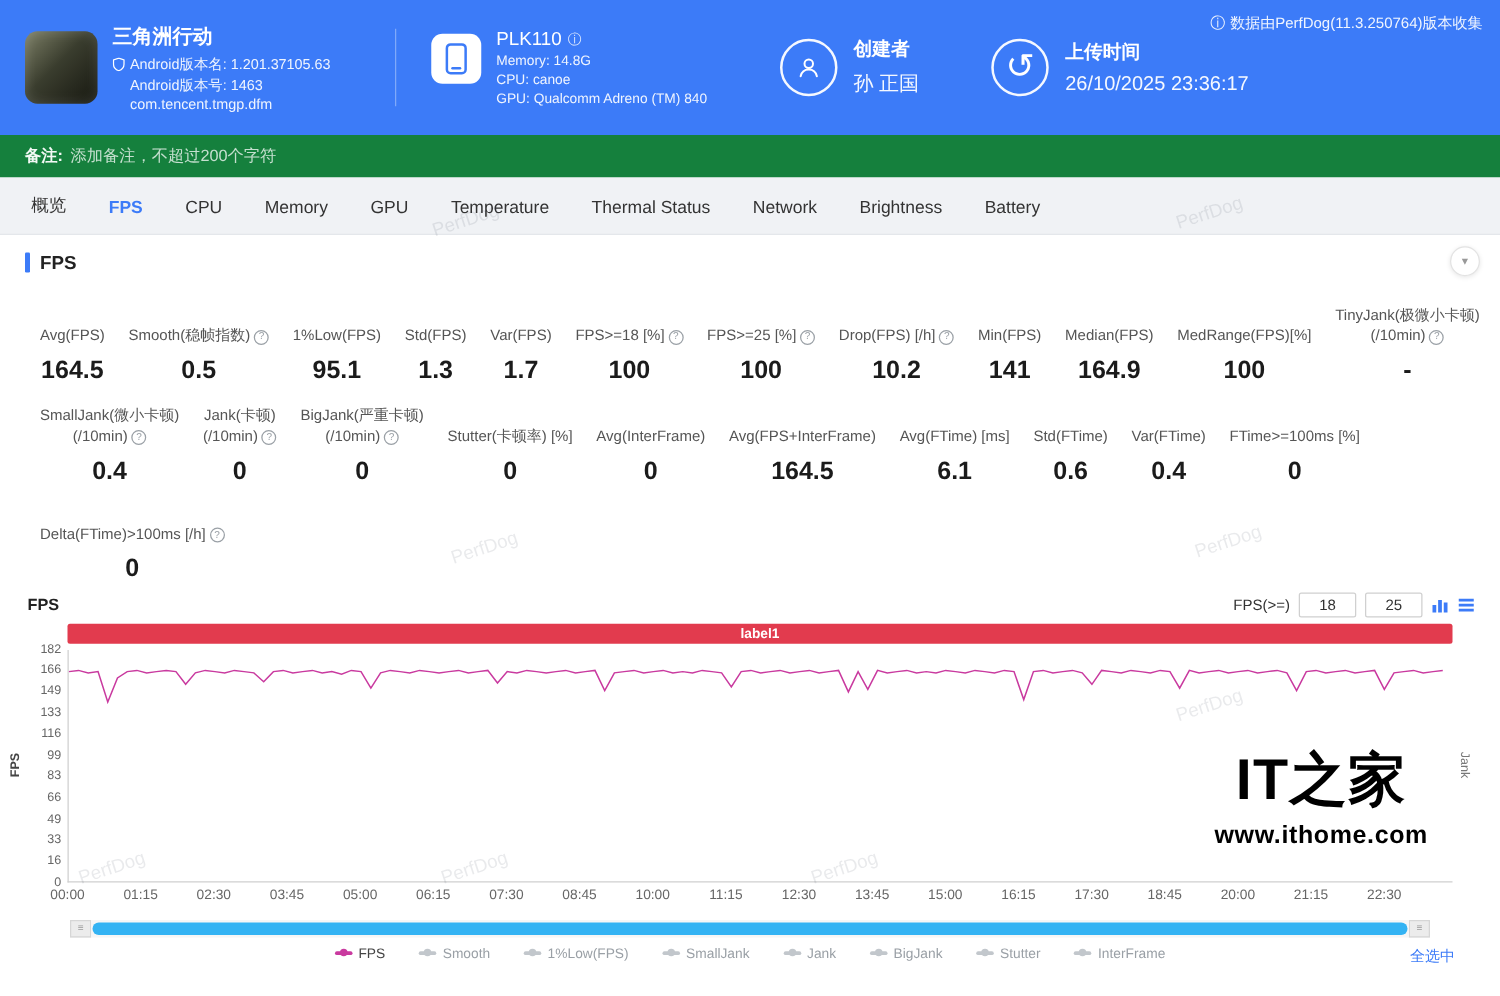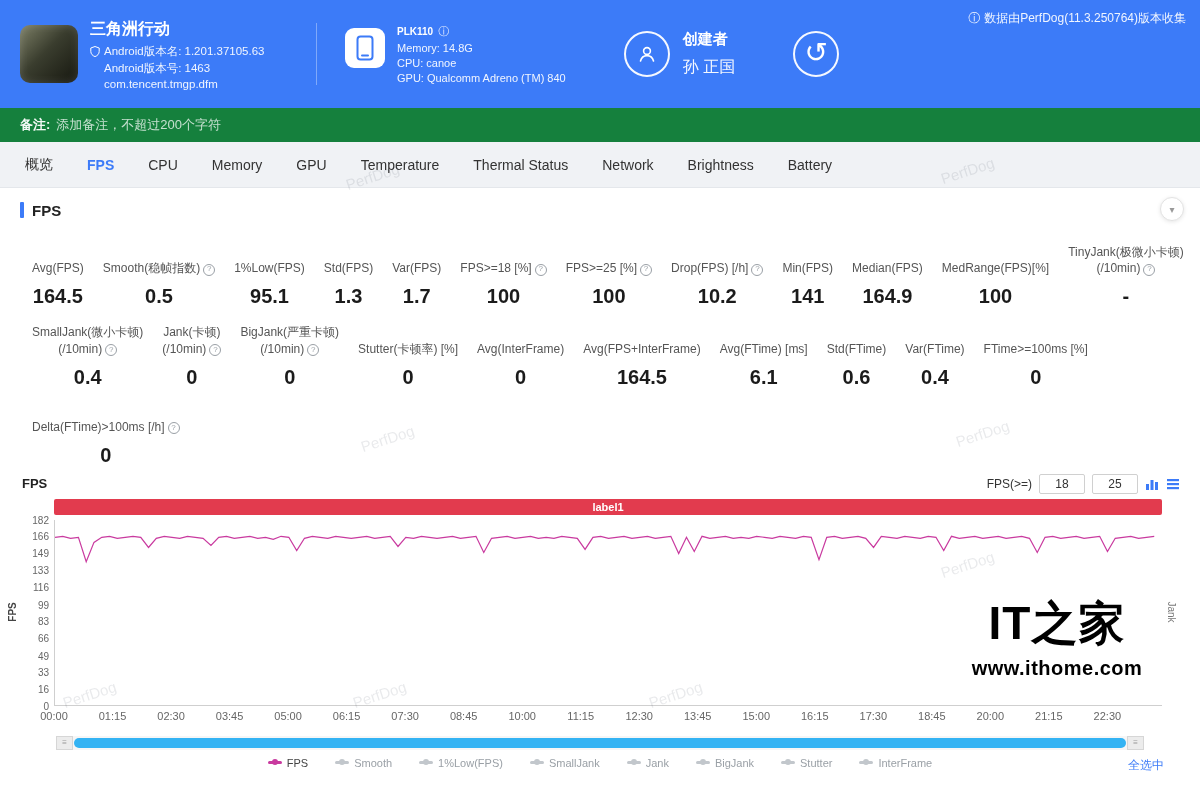--- a/index.html
+++ b/index.html
@@ -25,7 +25,7 @@
     display:flex; align-items:center; justify-content:center; margin-top:4px; }
   .device-info { margin-left:12px; }
   .device-name-row { display:flex; align-items:center; gap:5px; }
-  .device-name { font-size:10px; font-weight:bold; }
+  .device-name { font-size:15px; font-weight:normal; }
   .info-badge { font-size:11px; color:rgba(255,255,255,.85); }
   .device-line { font-size:11px; color:rgba(255,255,255,.92); margin-top:3px; white-space:nowrap; }
   .meta-block { display:flex; align-items:center; margin-left:58px; }

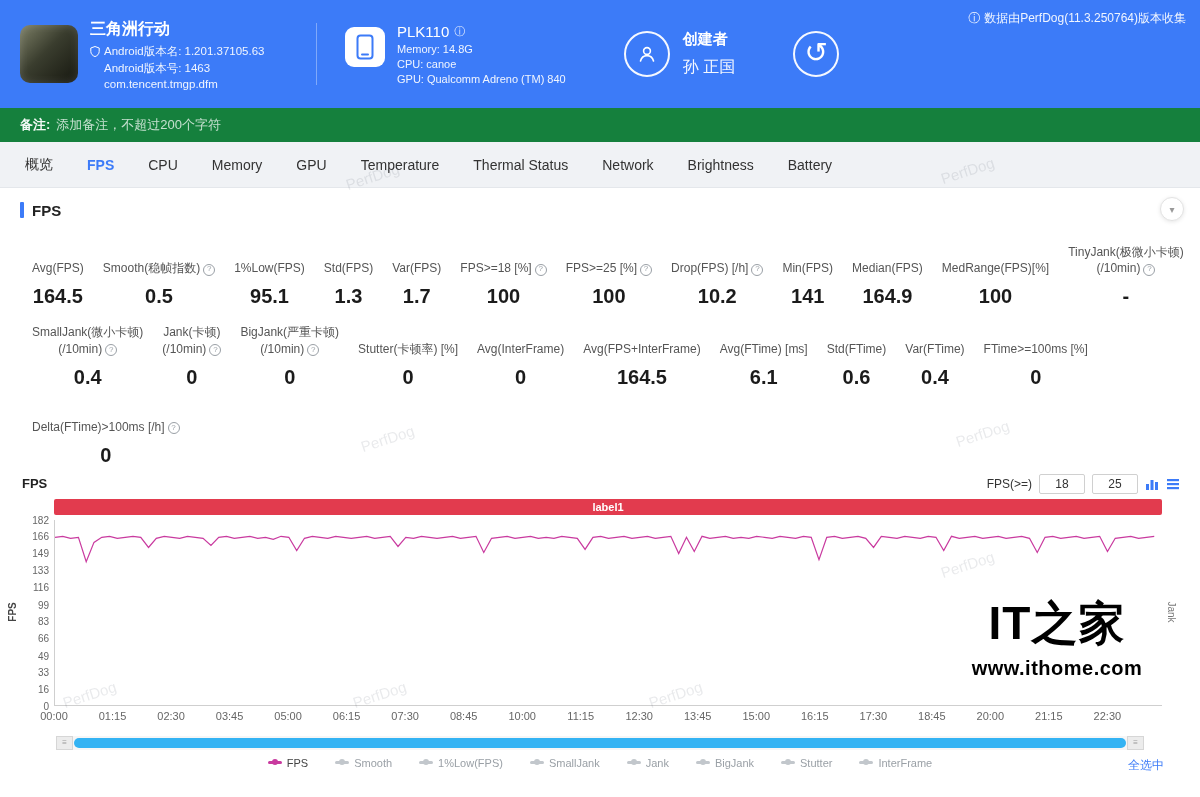--- a/index.html
+++ b/index.html
@@ -182,6 +182,10 @@
     <span class="ring-icon">
       <span class="history-glyph">↺</span>
     </span>
+    <div class="meta-text">
+      <div class="meta-label">上传时间</div>
+      <div class="meta-value">26/10/2025 23:36:17</div>
+    </div>
   </div>
 
   <div class="collect-note">

